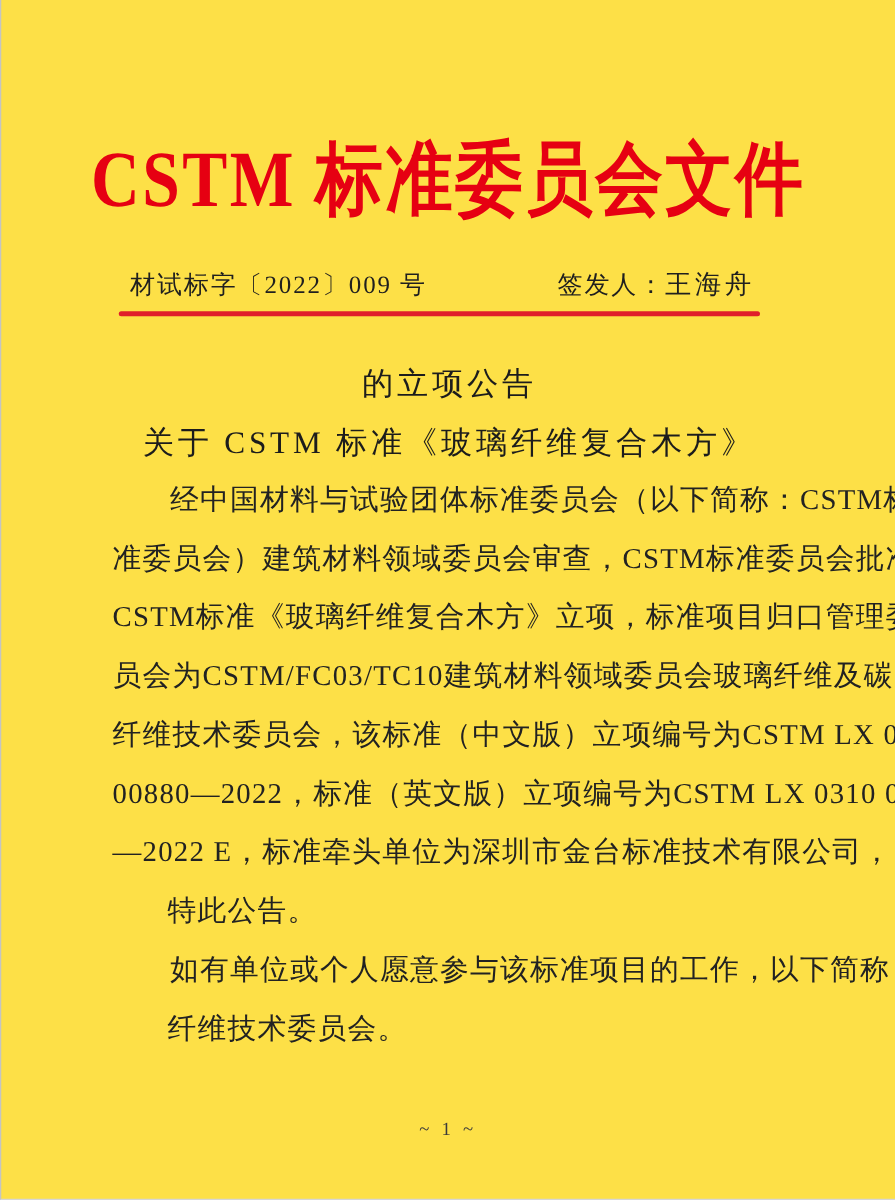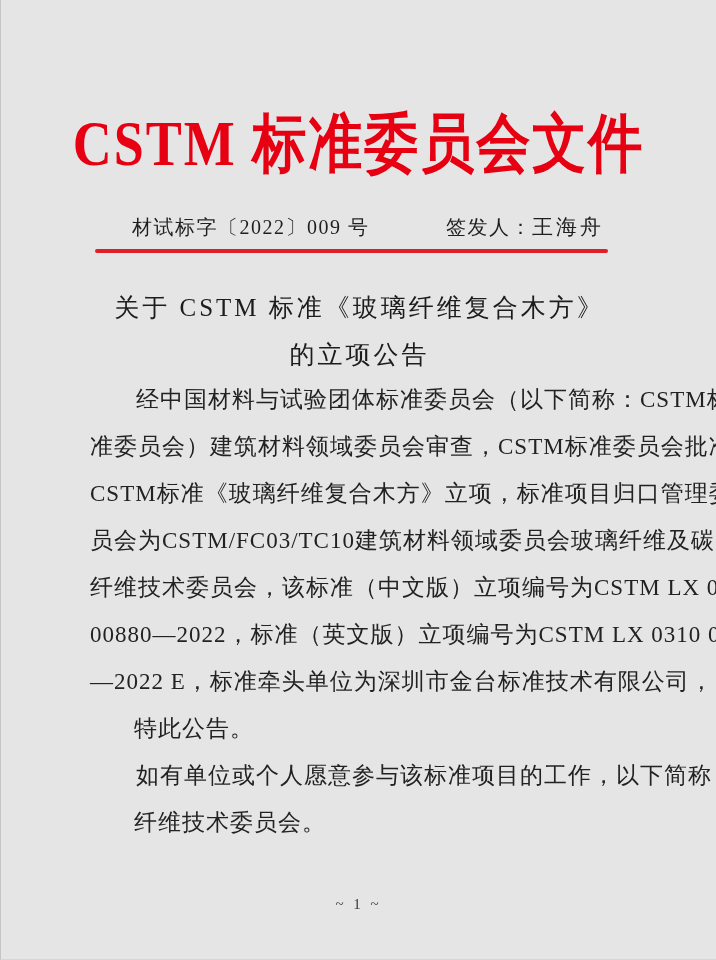--- a/index.html
+++ b/index.html
@@ -11,7 +11,7 @@
     position: relative;
     width: 716px;
     height: 960px;
-    background: #e5e5e5;
+    background: #fde047;
     border-left: 1px solid #c4c4c4;
     border-bottom: 1px solid #d6d6d6;
     box-sizing: border-box;

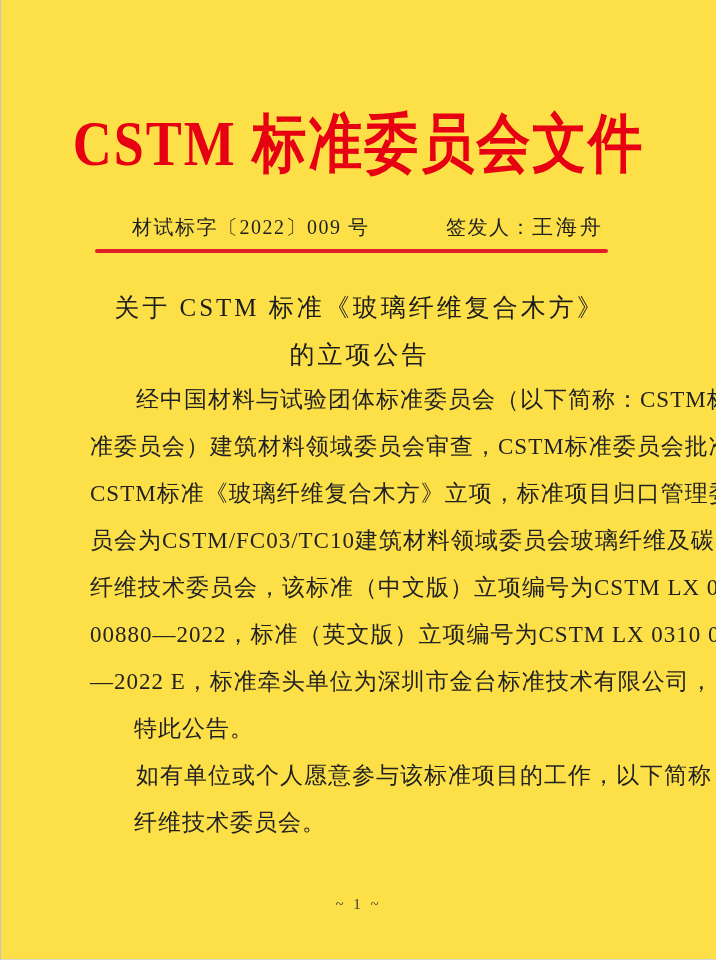--- a/index.html
+++ b/index.html
@@ -49,7 +49,6 @@
     align-items: baseline;
     font-size: 20px;
     letter-spacing: 1.5px;
-    margin-left: 28px;
   }
   .doc-number { white-space: nowrap; }
   .signer { white-space: nowrap; }

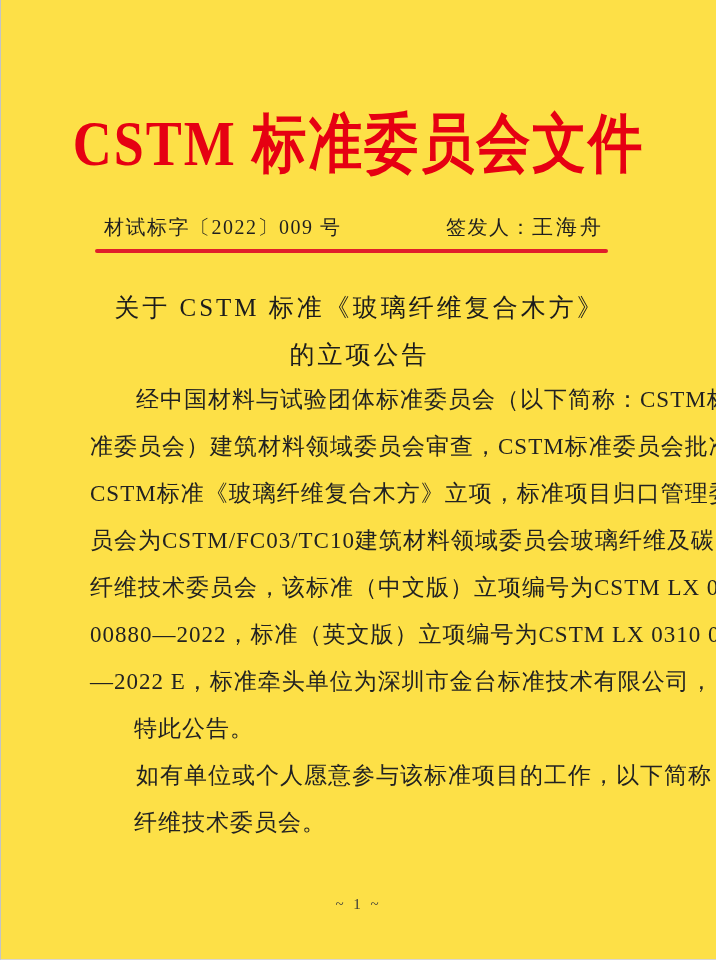--- a/index.html
+++ b/index.html
@@ -133,8 +133,8 @@
   <div class="red-rule"></div>
 
   <div class="notice-title">
+    <div>的立项公告</div>
     <div>关于 CSTM 标准《玻璃纤维复合木方》</div>
-    <div>的立项公告</div>
   </div>
 
   <div class="doc-body">

